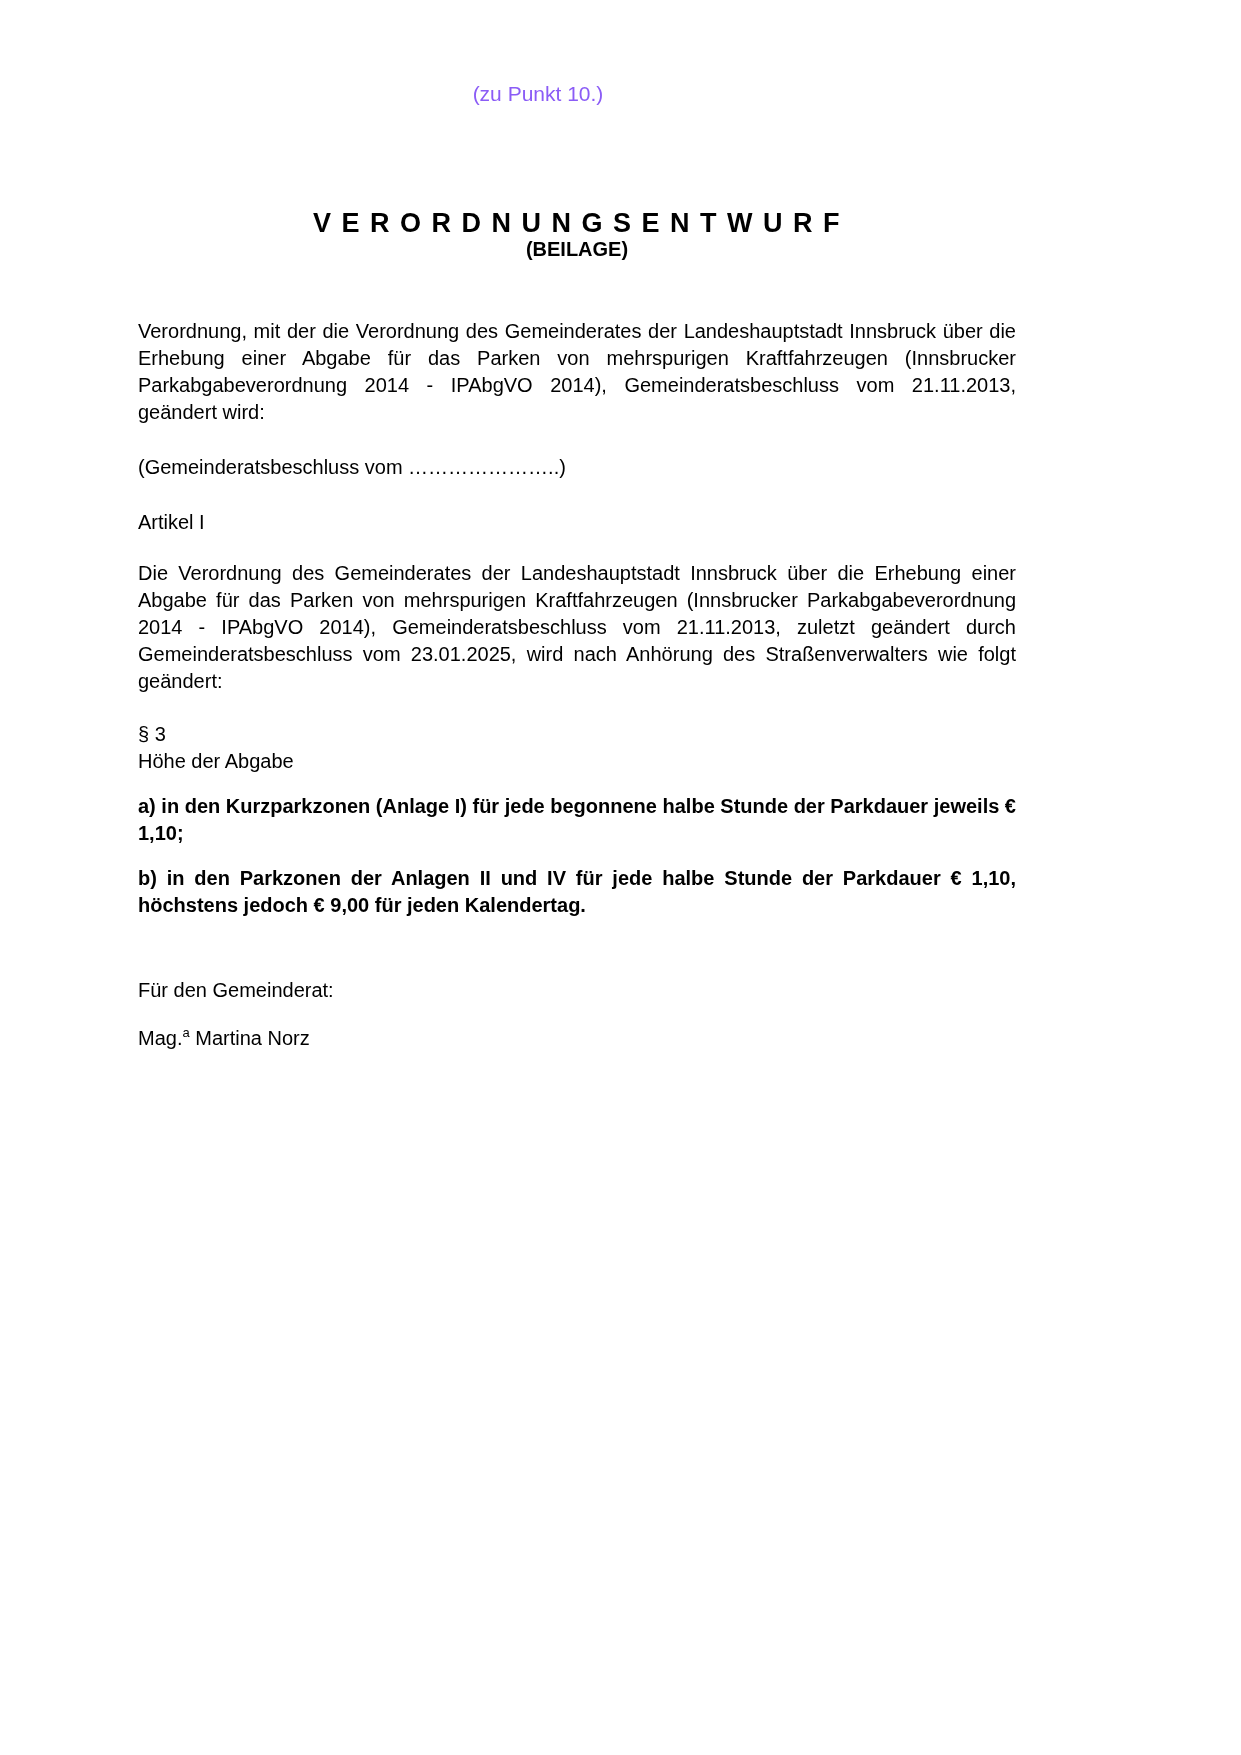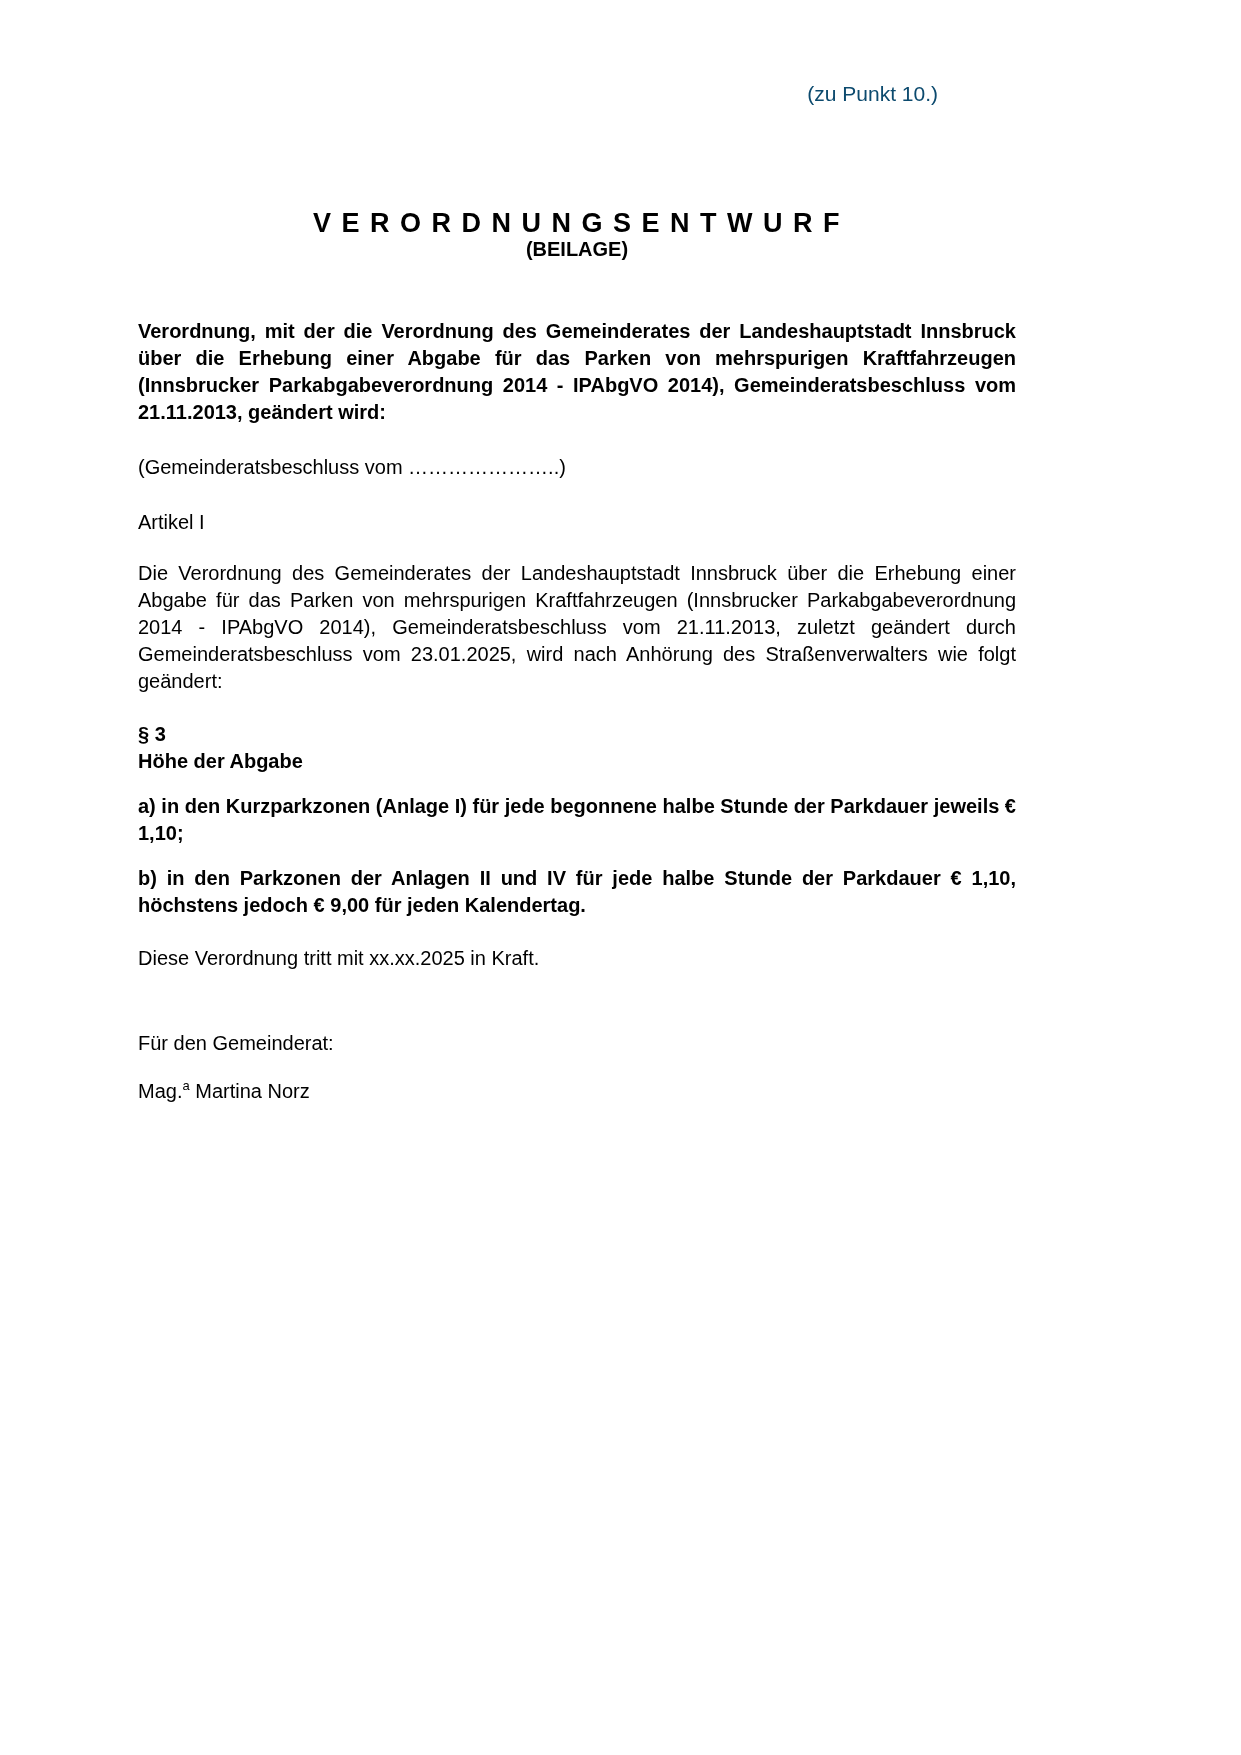--- a/index.html
+++ b/index.html
@@ -25,10 +25,10 @@
   .content { width: 878px; }
 
   .corner-note {
-    text-align: right;
+    text-align: center;
     padding-right: 78px;
     font-size: 21px;
-    color: #0c4a6e;
+    color: #8b5cf6;
     line-height: 24px;
   }
 

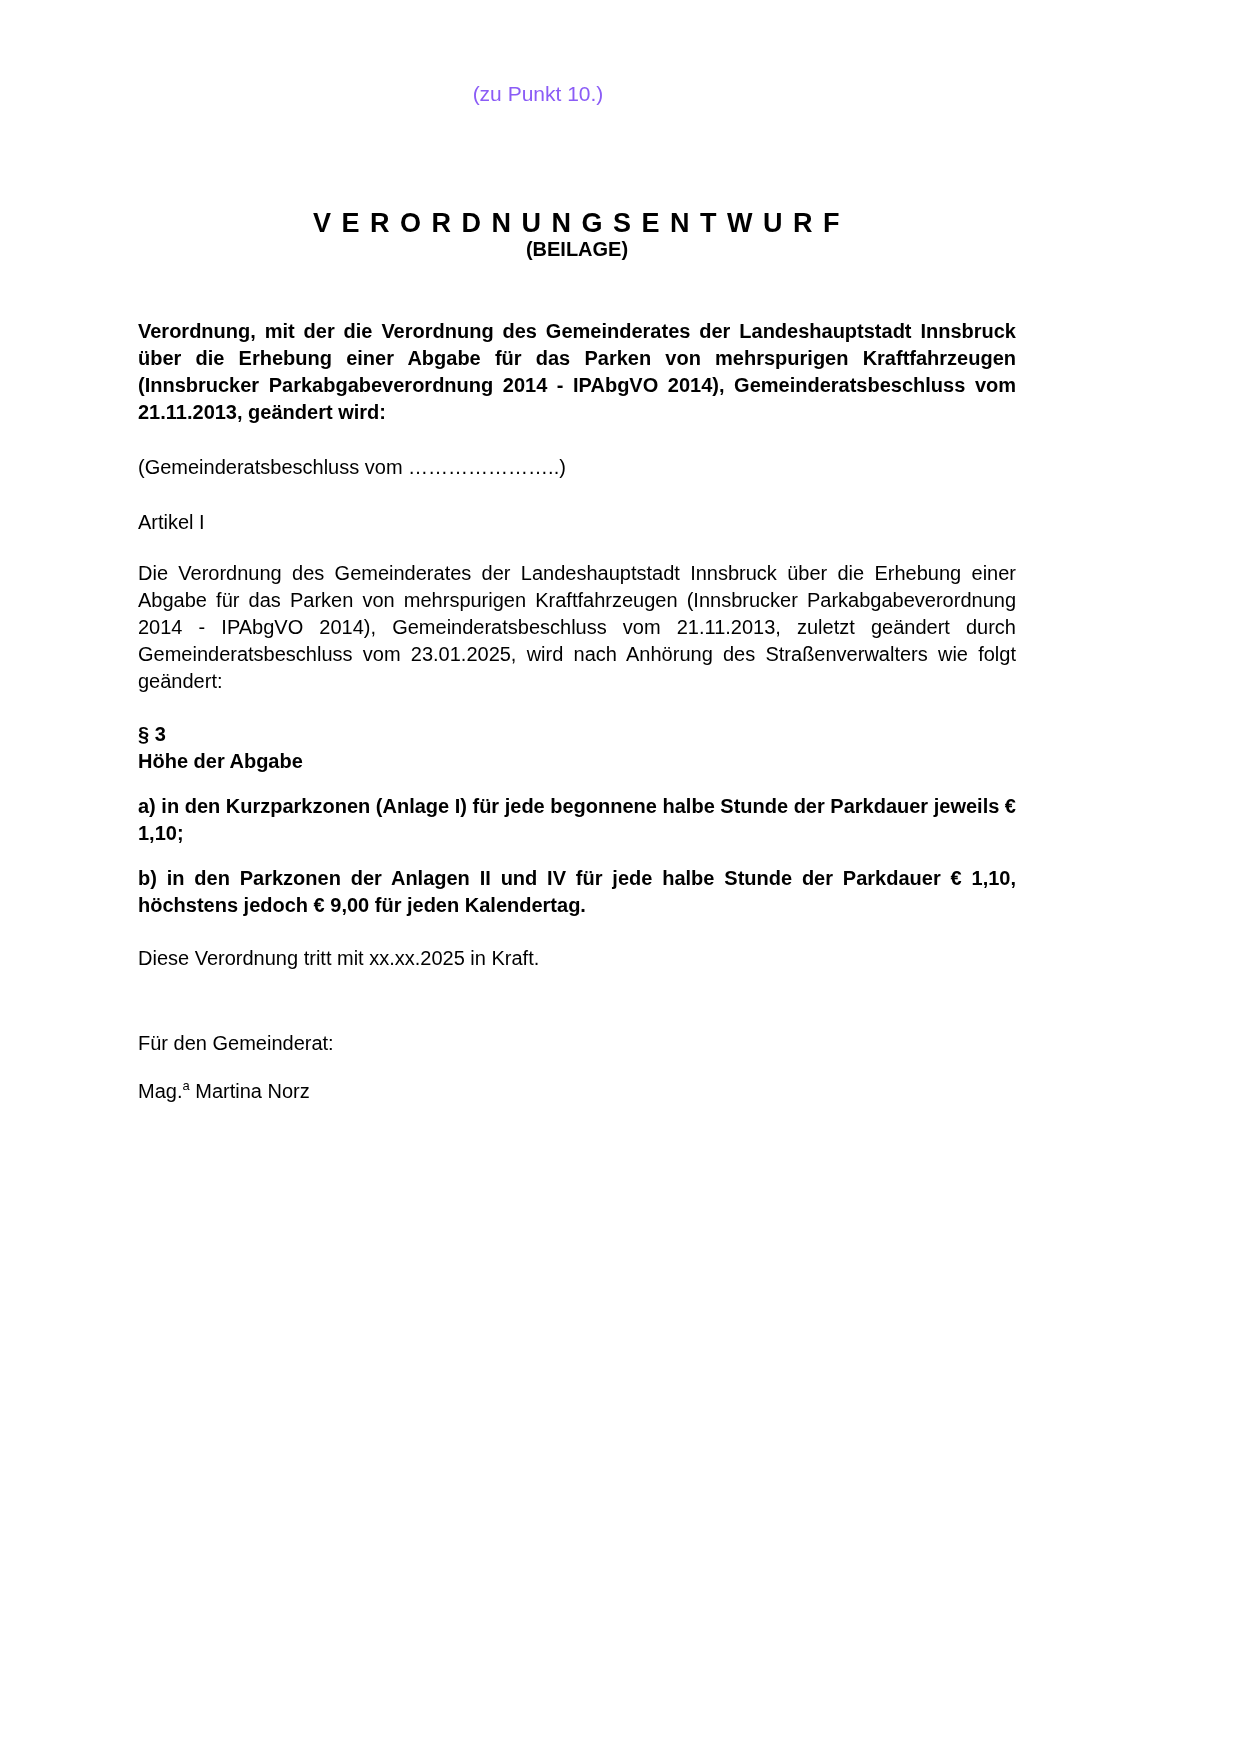--- a/index.html
+++ b/index.html
@@ -57,7 +57,7 @@
     text-align-last: left;
   }
   .center   { text-align: left; }
-  .bold     { font-weight: bold; }
+  .bold     { font-weight: normal; }
 
   .intro          { margin-top: 56px; }
   .decision-line  { margin-top: 28px; }

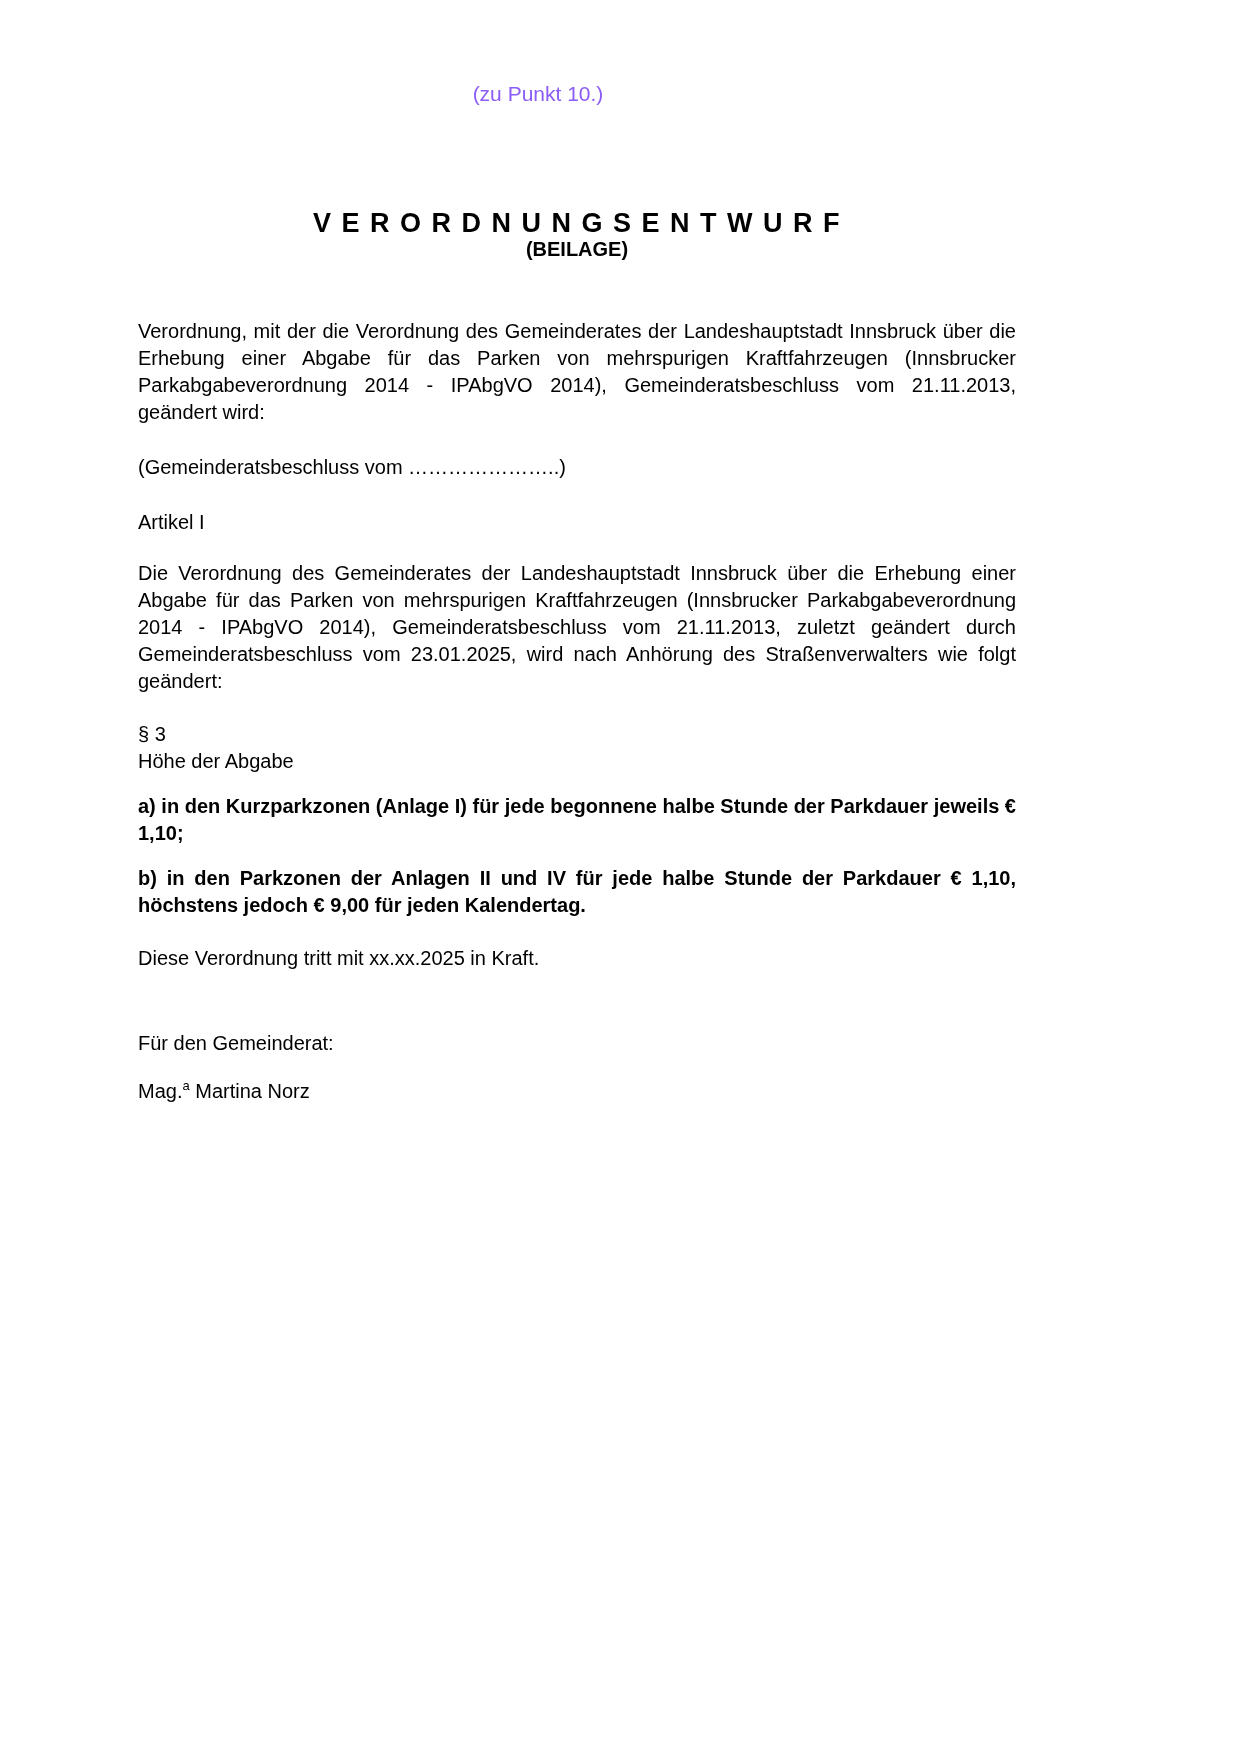--- a/index.html
+++ b/index.html
@@ -108,7 +108,6 @@
     <p class="item just">b) in den Parkzonen der Anlagen II und IV für jede halbe Stunde der Parkdauer € 1,10, höchstens jedoch € 9,00 für jeden Kalendertag.</p>
 
 
-    <p class="art2-body">Diese Verordnung tritt mit xx.xx.2025 in Kraft.</p>
 
     <p class="sig-for">Für den Gemeinderat:</p>
 

